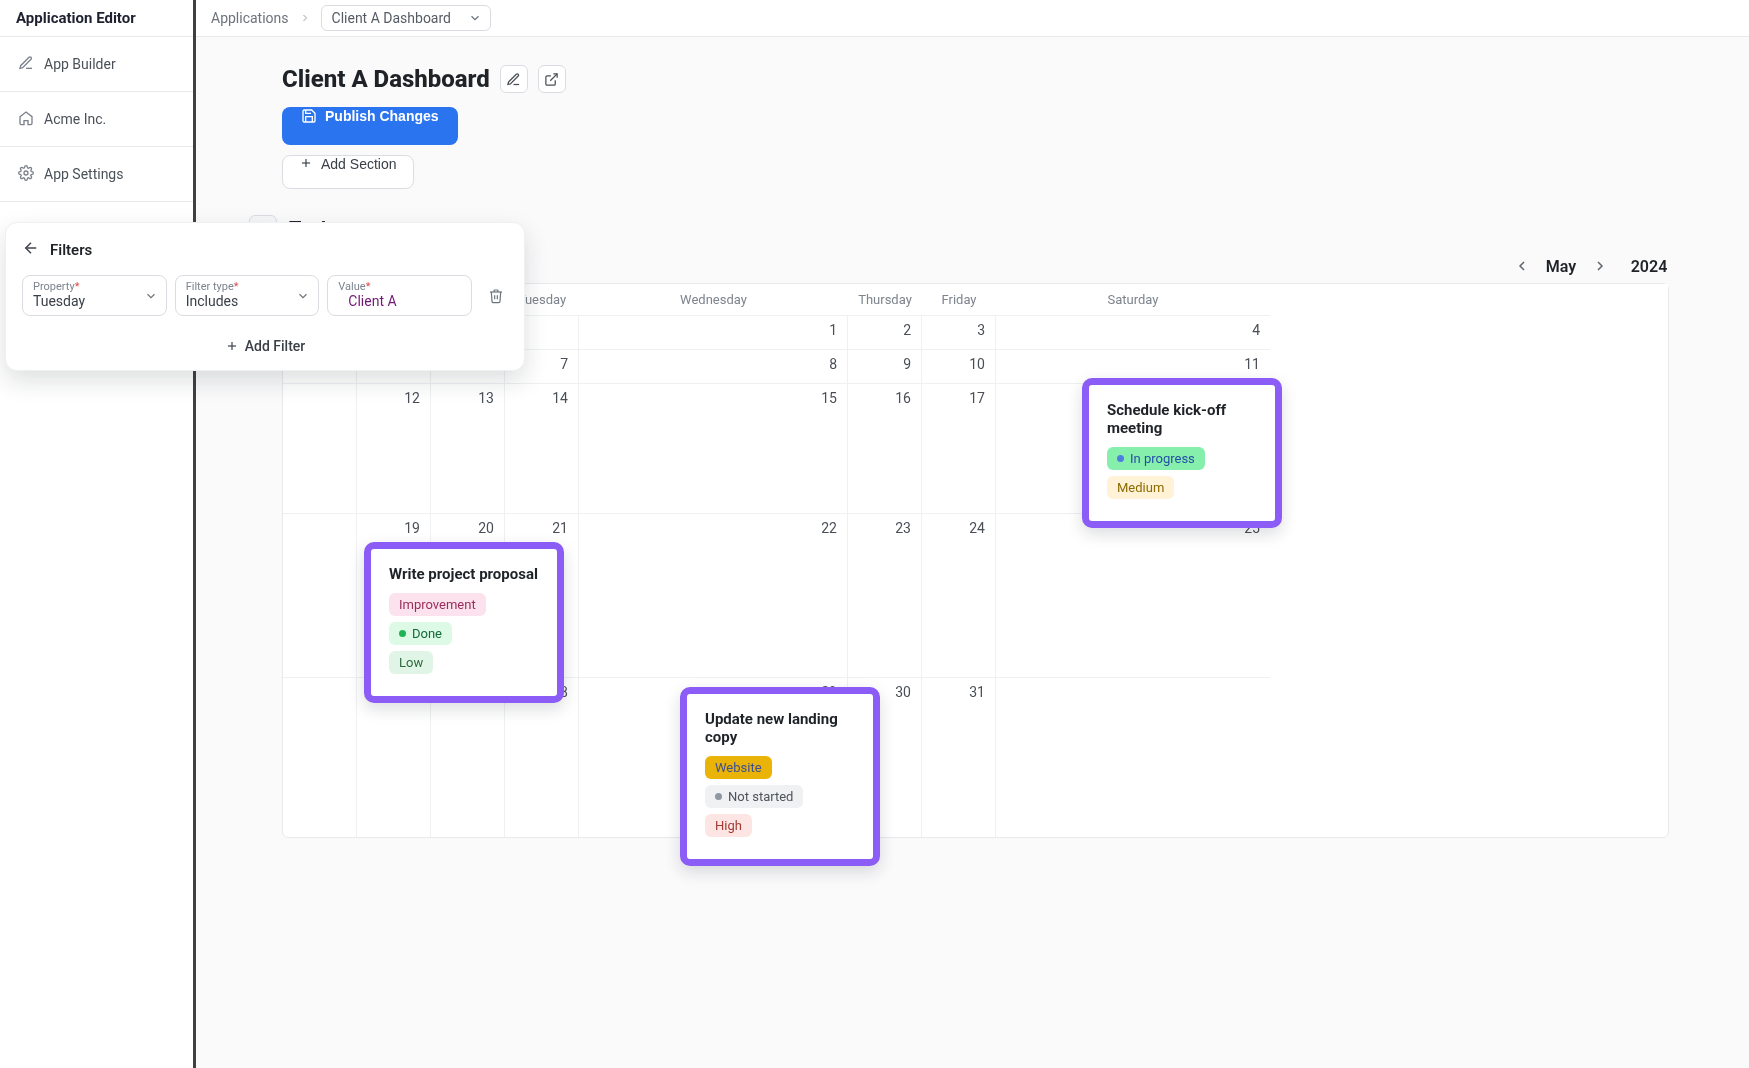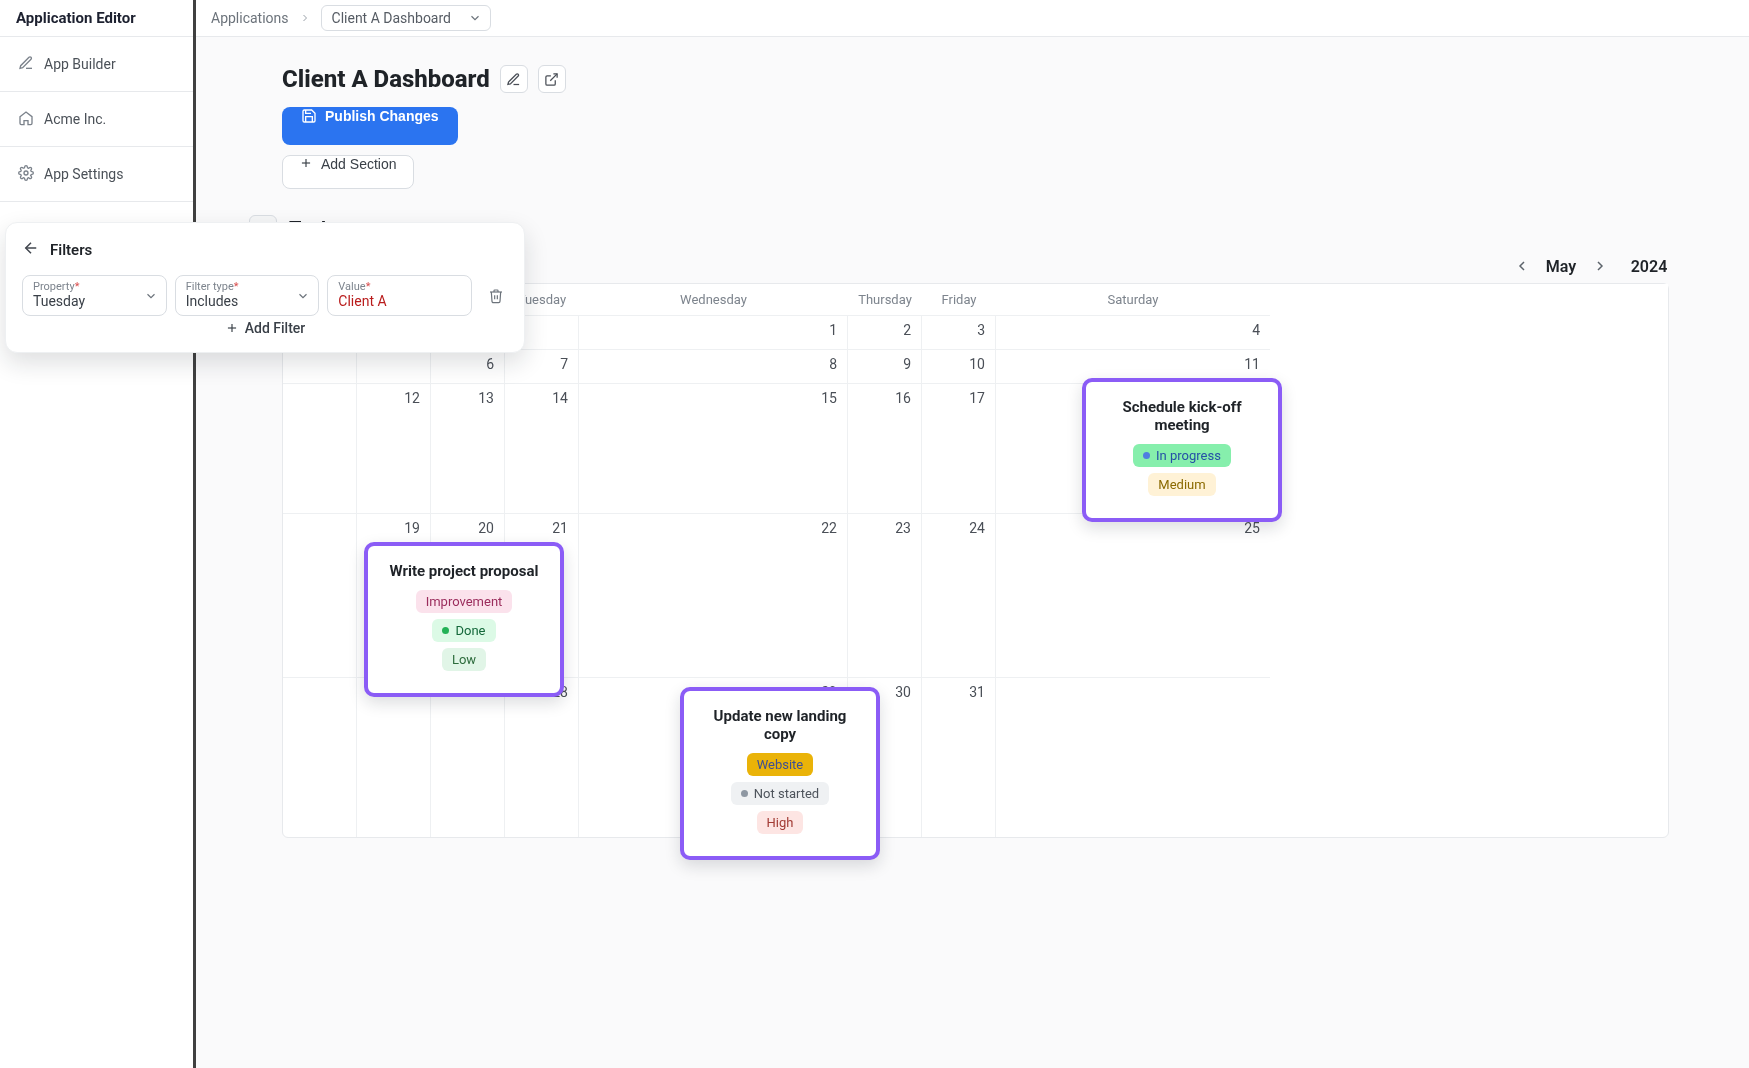--- a/index.html
+++ b/index.html
@@ -229,7 +229,7 @@
   .field-label { font-size:11px; color:#7d848d; display:block; }
   .field-label .req { color:#d94f4f; }
   .field-value { font-size:14px; color:#3a4048; }
-  .field input { border:none; outline:none; font-size:14px; width:100%; color:#b91c1c; font-family:inherit; padding:0;}
+  .field input { border:none; outline:none; font-size:14px; width:100%; color:#701a75; font-family:inherit; padding:0;margin-left:10px;}
   .field svg { position:absolute; right:8px; top:50%; transform:translateY(-50%); width:14px; height:14px; stroke:#6c737b; stroke-width:2; fill:none; }
   .trash-btn { width:24px; height:24px; display:flex;align-items:center;justify-content:center; cursor:pointer; margin-left:4px;}
   .trash-btn svg { width:16px; height:16px; stroke:#6c737b; stroke-width:1.8; fill:none;}

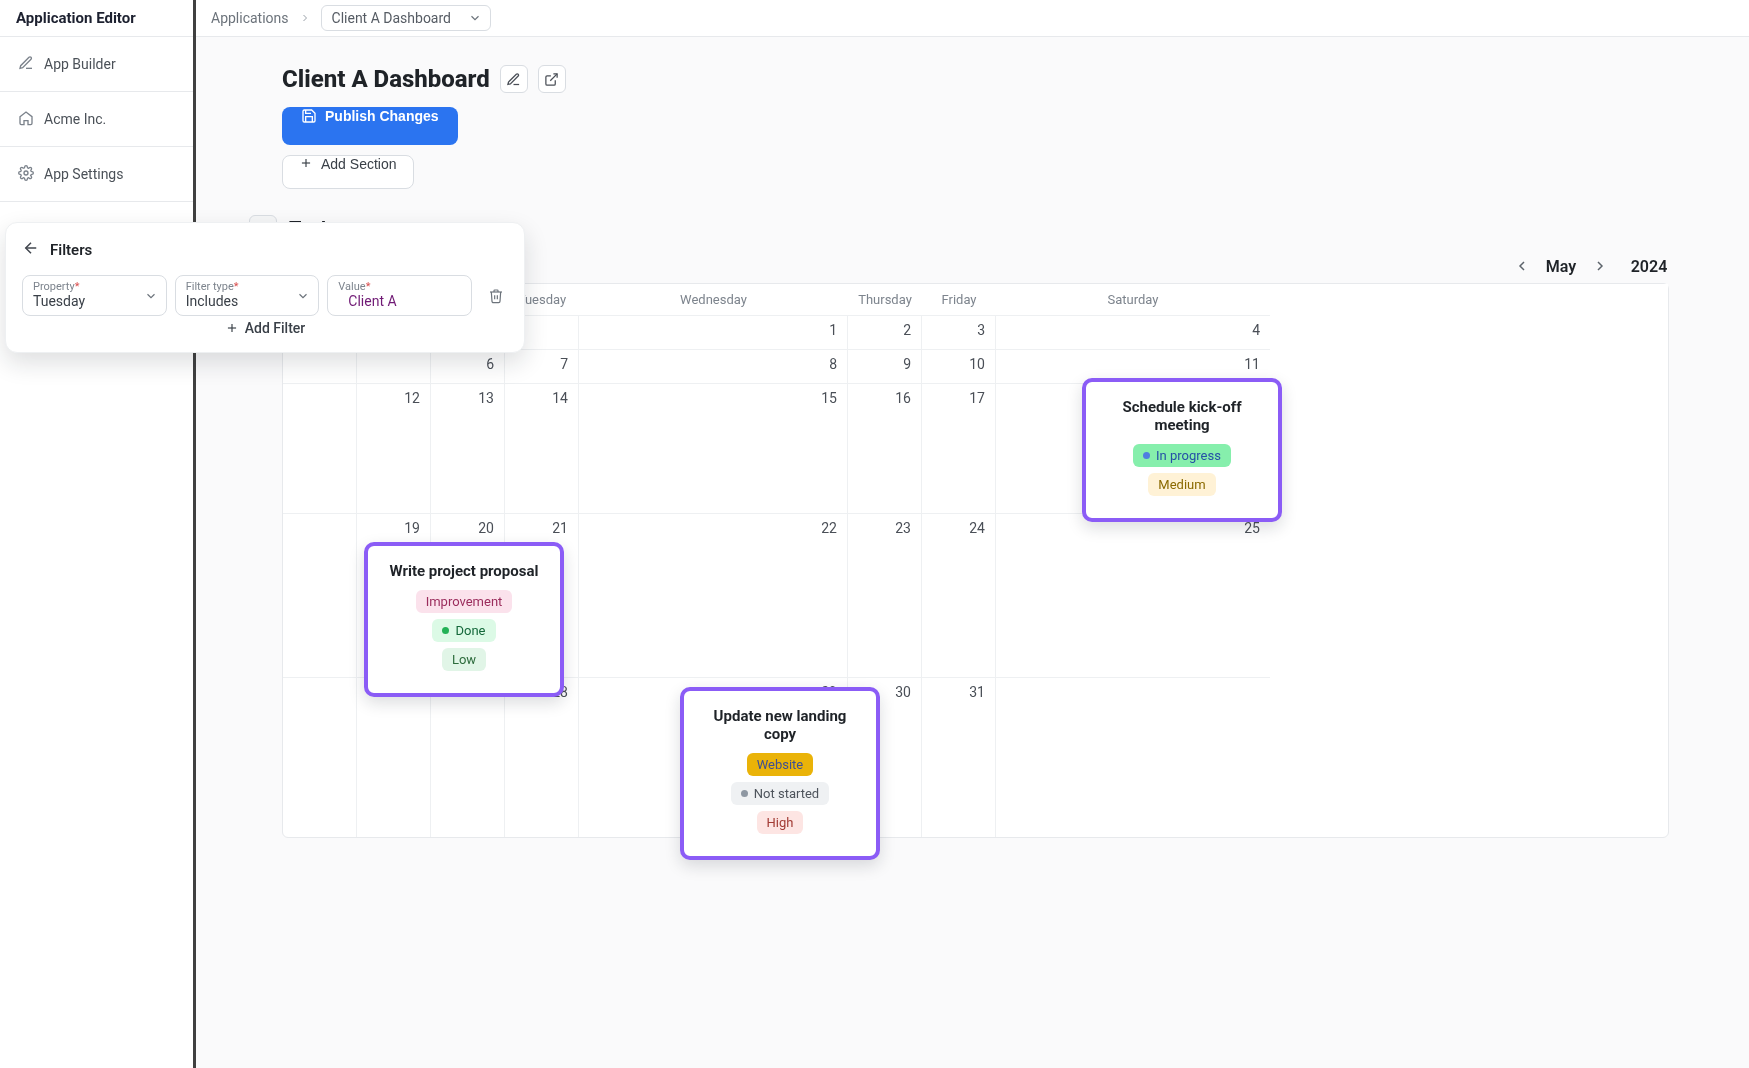--- a/index.html
+++ b/index.html
@@ -233,7 +233,7 @@
   .field svg { position:absolute; right:8px; top:50%; transform:translateY(-50%); width:14px; height:14px; stroke:#6c737b; stroke-width:2; fill:none; }
   .trash-btn { width:24px; height:24px; display:flex;align-items:center;justify-content:center; cursor:pointer; margin-left:4px;}
   .trash-btn svg { width:16px; height:16px; stroke:#6c737b; stroke-width:1.8; fill:none;}
-  .add-filter { display:flex; justify-content:center; margin-top:4px; color:#3a4048; font-weight:500; cursor:pointer; font-size:14px; gap:6px; align-items:center;}
+  .add-filter { display:flex; justify-content:center; margin-top:22px; color:#3a4048; font-weight:500; cursor:pointer; font-size:14px; gap:6px; align-items:center;}
   .add-filter svg { width:14px;height:14px; stroke:#3a4048; stroke-width:2; fill:none;}
 
   .chev-right { width:12px; height:12px; stroke:#9aa1a9; stroke-width:2; fill:none; }

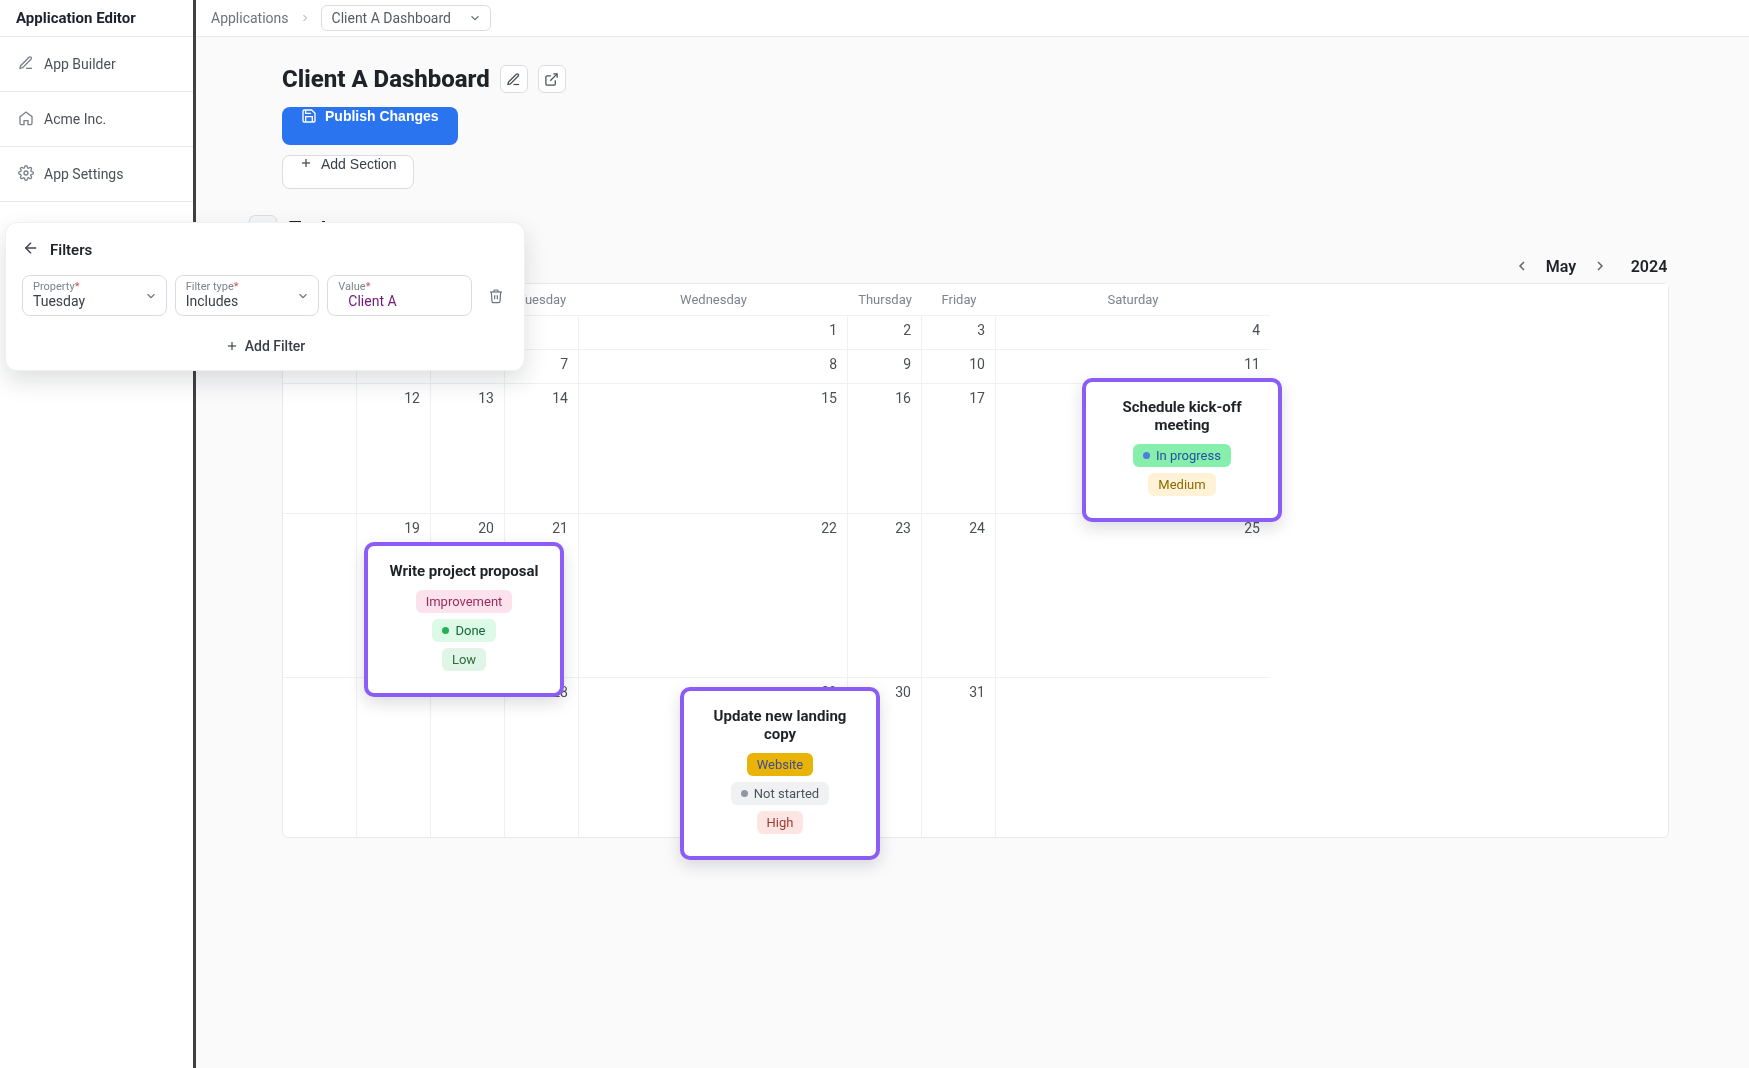--- a/index.html
+++ b/index.html
@@ -174,13 +174,13 @@
   .event-card {
     position: absolute;
     background: #fff;
-    border: 4px solid #8b5cf6;
+    border: 7px solid #8b5cf6;
     border-radius: 10px;
     box-shadow: 0 6px 16px rgba(18, 25, 38, 0.15);
     padding: 16px 18px;
     min-width: 200px;
     z-index: 5;
-    text-align:center;
+    text-align:left;
   }
   .event-card .ev-title { font-weight:700; font-size:15px; margin-bottom: 10px; }
   .tag {

